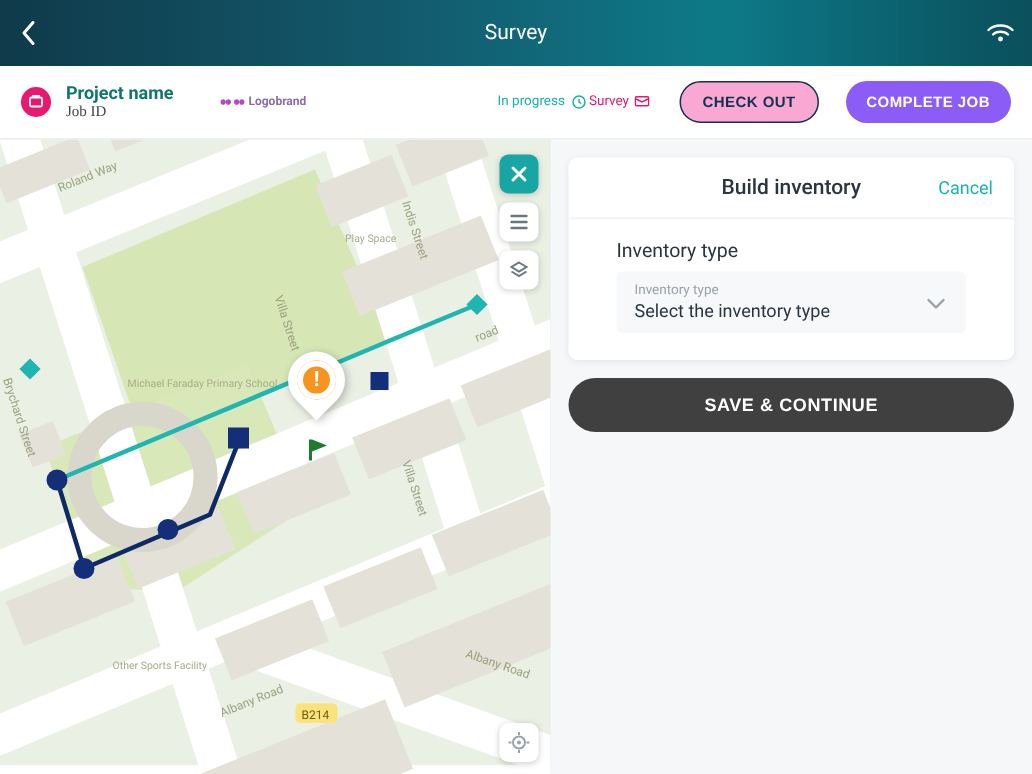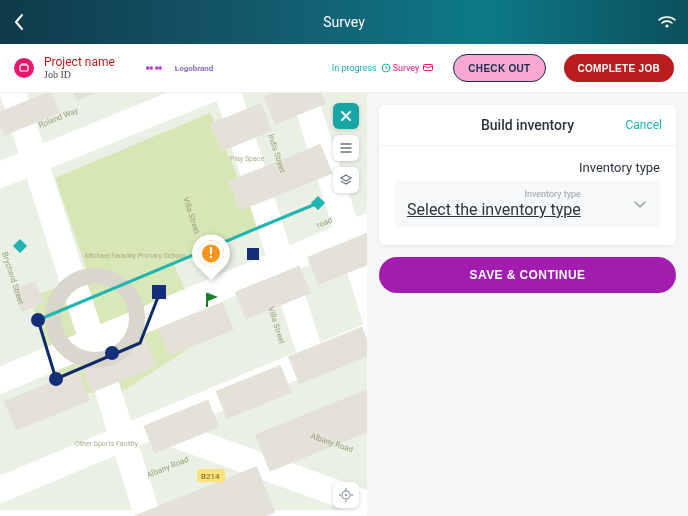--- a/index.html
+++ b/index.html
@@ -24,7 +24,7 @@
     display: flex; align-items: center; justify-content: center;
   }
   .project-text { display:flex; flex-direction:column; line-height:1.1;}
-  .project-name { font-size: 12px; font-weight: 400; color: #b91c1c; }
+  .project-name { font-size: 12px; font-weight: 700; color: #0f766e; }
   .job-id { font-size: 10px; color: #3d464d; font-family: Liberation Serif, serif; }
   .logobrand { display:flex; align-items:center; gap:12px; margin-left: 20px;}
   .logobrand svg { display:block; }

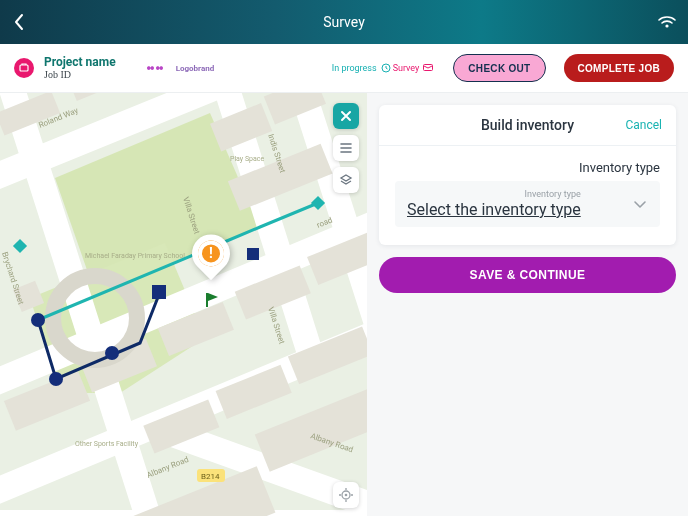--- a/index.html
+++ b/index.html
@@ -26,7 +26,7 @@
   .project-text { display:flex; flex-direction:column; line-height:1.1;}
   .project-name { font-size: 12px; font-weight: 700; color: #0f766e; }
   .job-id { font-size: 10px; color: #3d464d; font-family: Liberation Serif, serif; }
-  .logobrand { display:flex; align-items:center; gap:12px; margin-left: 20px;}
+  .logobrand { display:flex; gap:2px; margin-left: 20px;}
   .logobrand svg { display:block; }
   .logobrand-text { font-size: 8px; font-weight:700; color: #8d6ab8;}
   .last-updated { font-size: 10px; color: #9aa1a7; margin-left: 8px;}

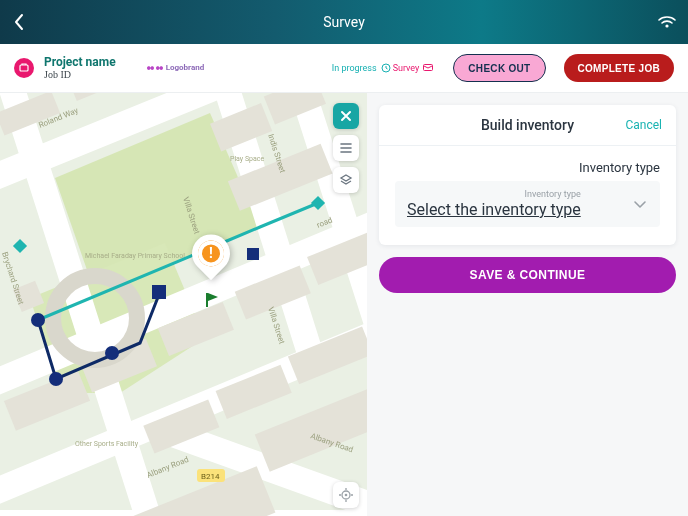--- a/index.html
+++ b/index.html
@@ -40,7 +40,7 @@
     padding: 0 14px; border: none; cursor: pointer; letter-spacing: .3px;
   }
   .btn-outline { background:#f9a8d4; border:1.3px solid #14304f; color:#14304f;}
-  .btn-solid { background:#b91c1c; color:#fff; margin-left:8px;}
+  .btn-solid { background:#8b5cf6; color:#fff; margin-left:8px;}
 
   .content { display:flex; height: calc(516px - 44px - 49px); }
 

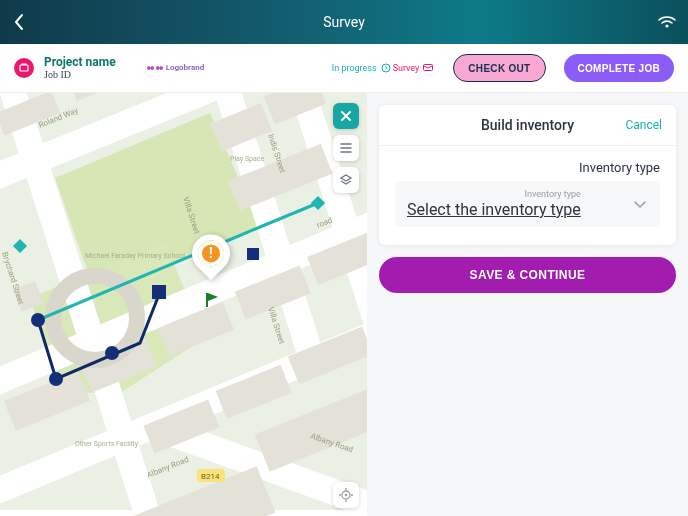--- a/index.html
+++ b/index.html
@@ -77,7 +77,7 @@
   .card-head { display:flex; align-items:center; justify-content:center; padding:12px 14px; position:relative; border-bottom:1px solid #edf1f4;}
   .card-title { font-size:14px; color:#2b3540; font-weight:500;}
   .card-cancel { position:absolute; right:14px; font-size:12px; color:#19b3b2; cursor:pointer;padding-left:12px;}
-  .card-body { padding: 14px 16px 18px; text-align: right;}
+  .card-body { padding: 14px 32px 18px;}
   .section-label { font-size:13px; color:#2b3540; margin-bottom:6px;}
   .section-desc { font-size:11px; color:#9aa1a7; line-height:1.4; margin-bottom:14px;}
   .select-field {

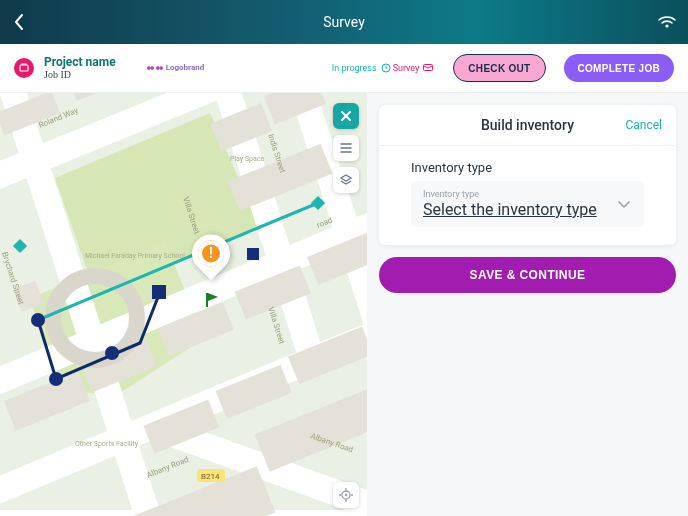--- a/index.html
+++ b/index.html
@@ -86,7 +86,7 @@
   }
   .select-text { display:flex; flex-direction:column; line-height:1.2;}
   .select-label { font-size:9px; color:#9aa1a7;}
-  .select-value { font-size:16px; color:#2b3540;text-decoration:underline;}
+  .select-value { font-size:12px; color:#2b3540;}
   .big-btn {
     height:36px; border-radius:18px; background:#a21caf; color:#fff; border:none; font-size:12px; font-weight:700; letter-spacing:.4px;
     cursor:pointer;

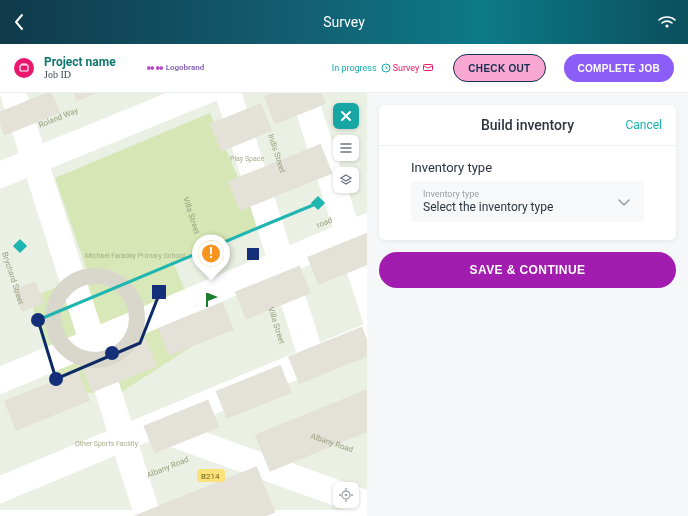--- a/index.html
+++ b/index.html
@@ -88,7 +88,7 @@
   .select-label { font-size:9px; color:#9aa1a7;}
   .select-value { font-size:12px; color:#2b3540;}
   .big-btn {
-    height:36px; border-radius:18px; background:#a21caf; color:#fff; border:none; font-size:12px; font-weight:700; letter-spacing:.4px;
+    height:36px; border-radius:18px; background:#404040; color:#fff; border:none; font-size:12px; font-weight:700; letter-spacing:.4px;
     cursor:pointer;
   }
 </style>

